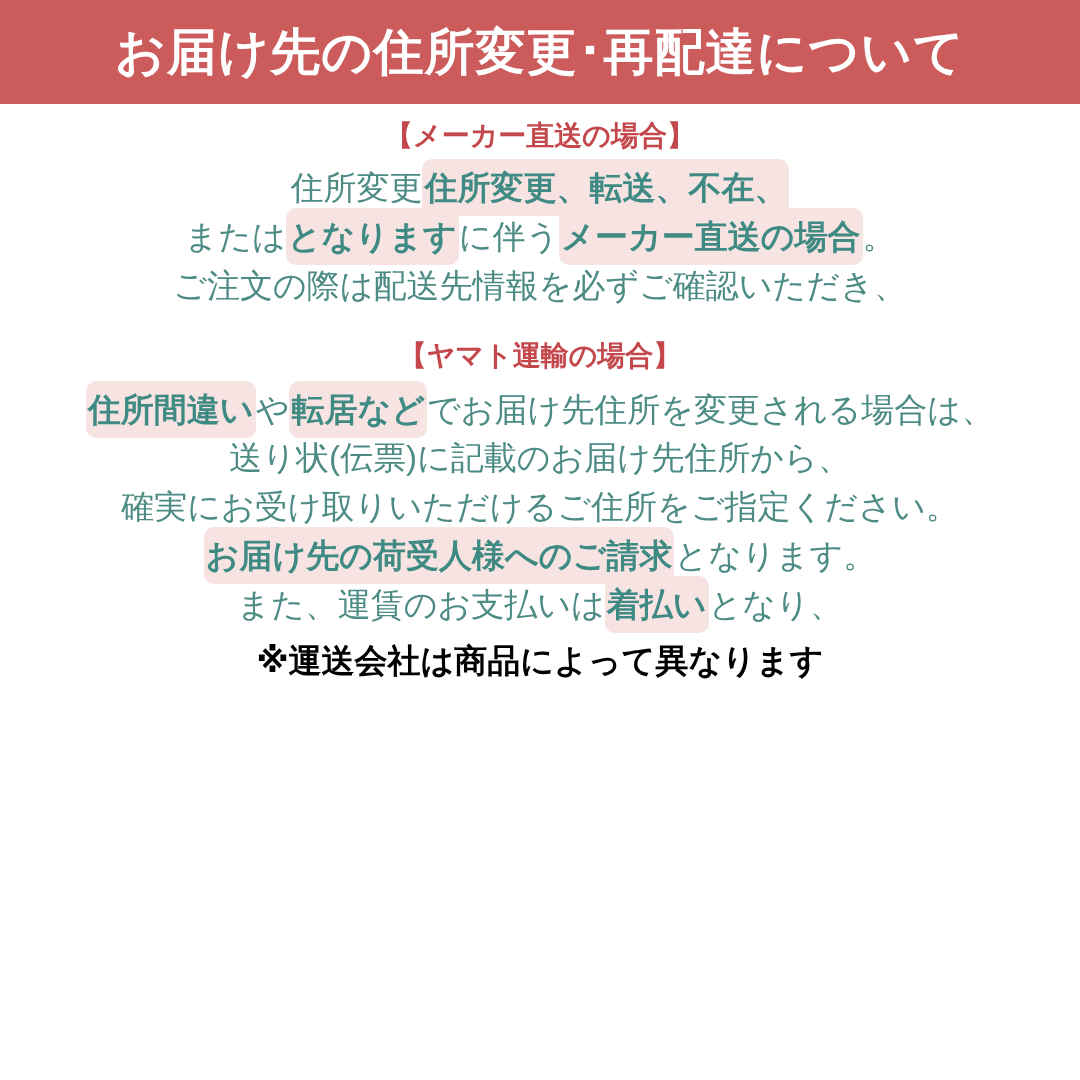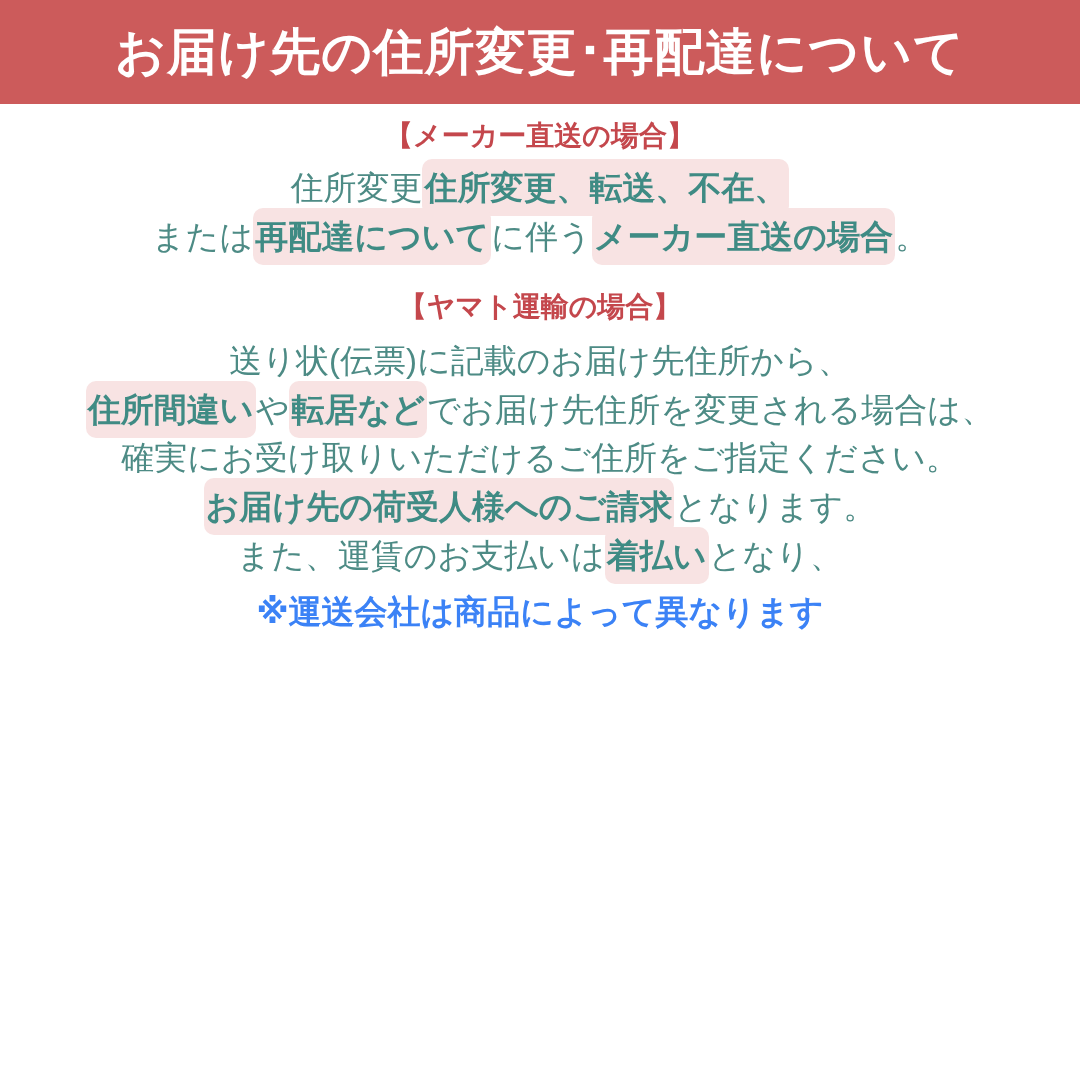--- a/index.html
+++ b/index.html
@@ -107,7 +107,7 @@
 
     <div>
       <div class="line"><span>住所変更</span><span class="hl">住所変更、転送、不在、</span></div>
-      <div class="line"><span>または</span><span class="hl">再配達について</span><span>に伴う</span><span class="hl">メーカー直送の場合</span><span>。</span></div>
+      <div class="line"><span>または</span><span class="hl">となります</span><span>に伴う</span><span class="hl">メーカー直送の場合</span><span>。</span></div>
     </div>
 
     <div class="section-heading second">【ヤマト運輸の場合】</div>

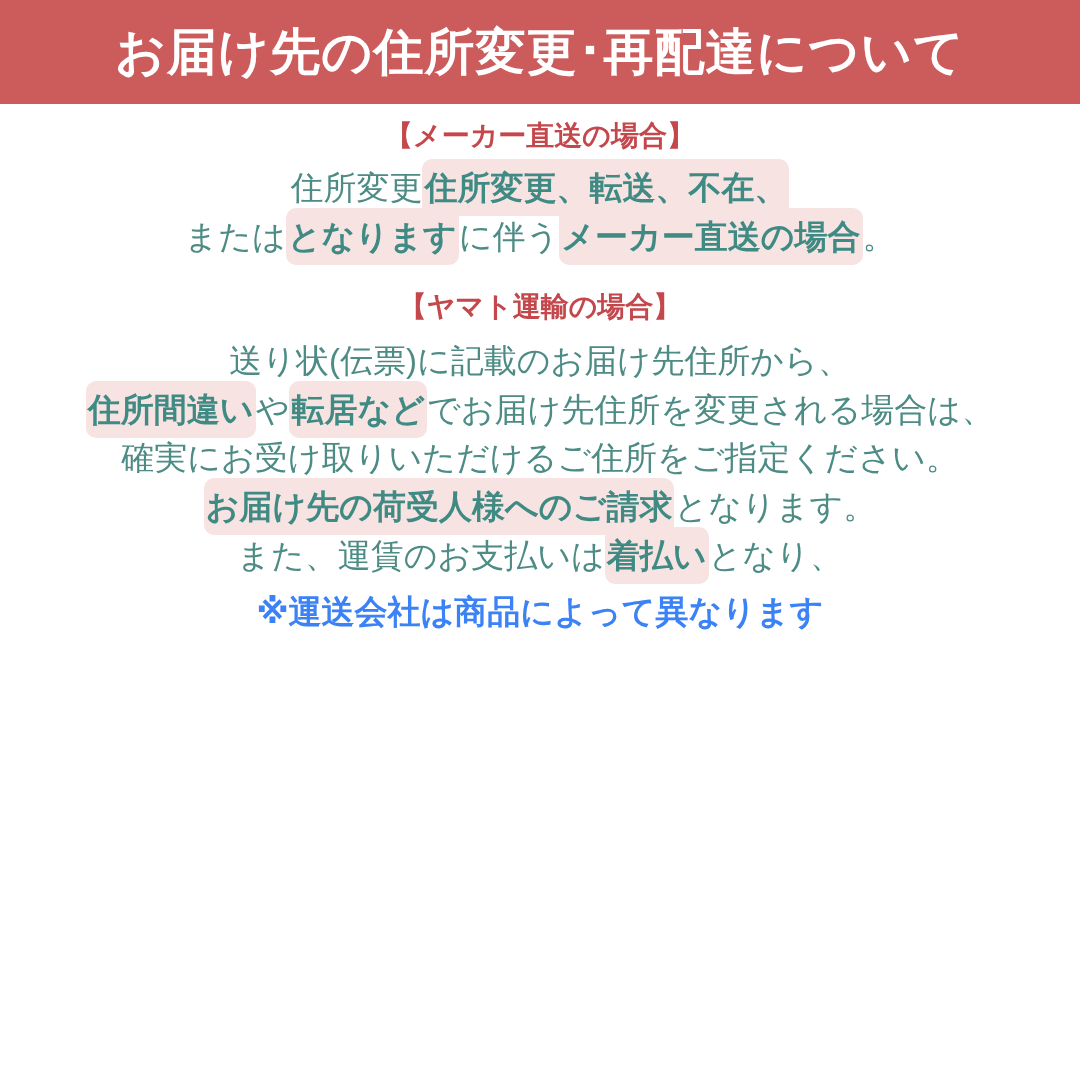--- a/index.html
+++ b/index.html
@@ -108,6 +108,7 @@
     <div>
       <div class="line"><span>住所変更</span><span class="hl">住所変更、転送、不在、</span></div>
       <div class="line"><span>または</span><span class="hl">となります</span><span>に伴う</span><span class="hl">メーカー直送の場合</span><span>。</span></div>
+      <div class="line"><span>ご注文の際は配送先情報を必ずご確認いただき、</span></div>
     </div>
 
     <div class="section-heading second">【ヤマト運輸の場合】</div>

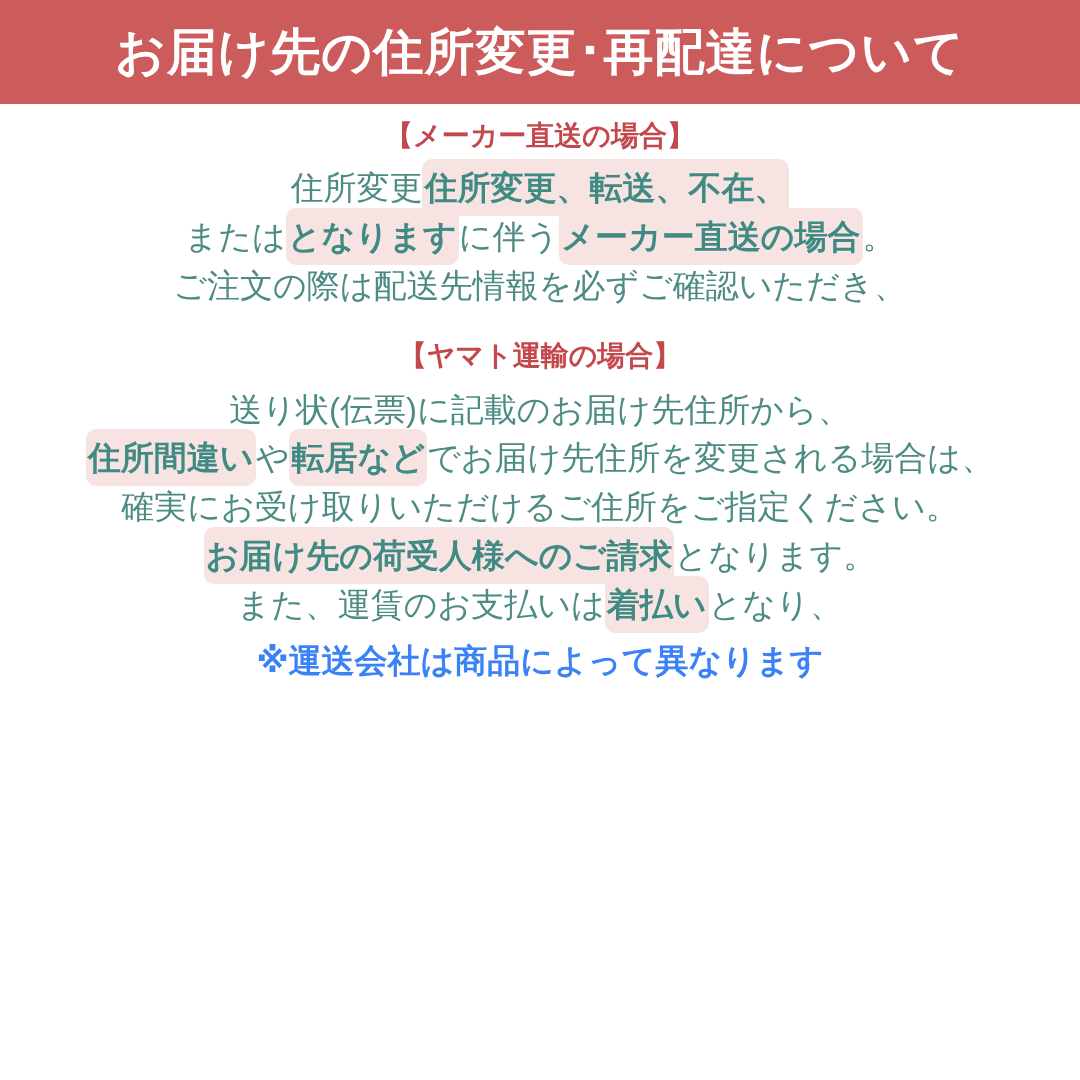--- a/index.html
+++ b/index.html
@@ -114,8 +114,8 @@
     <div class="section-heading second">【ヤマト運輸の場合】</div>
 
     <div>
+      <div class="line"><span class="hl">住所間違い</span><span>や</span><span class="hl">転居など</span><span>でお届け先住所を変更される場合は、</span></div>
       <div class="line"><span>送り状(伝票)に記載のお届け先住所から、</span></div>
-      <div class="line"><span class="hl">住所間違い</span><span>や</span><span class="hl">転居など</span><span>でお届け先住所を変更される場合は、</span></div>
       <div class="line"><span>確実にお受け取りいただけるご住所をご指定ください。</span></div>
       <div class="line"><span class="hl">お届け先の荷受人様へのご請求</span><span>となります。</span></div>
       <div class="line"><span>また、運賃のお支払いは</span><span class="hl">着払い</span><span>となり、</span></div>

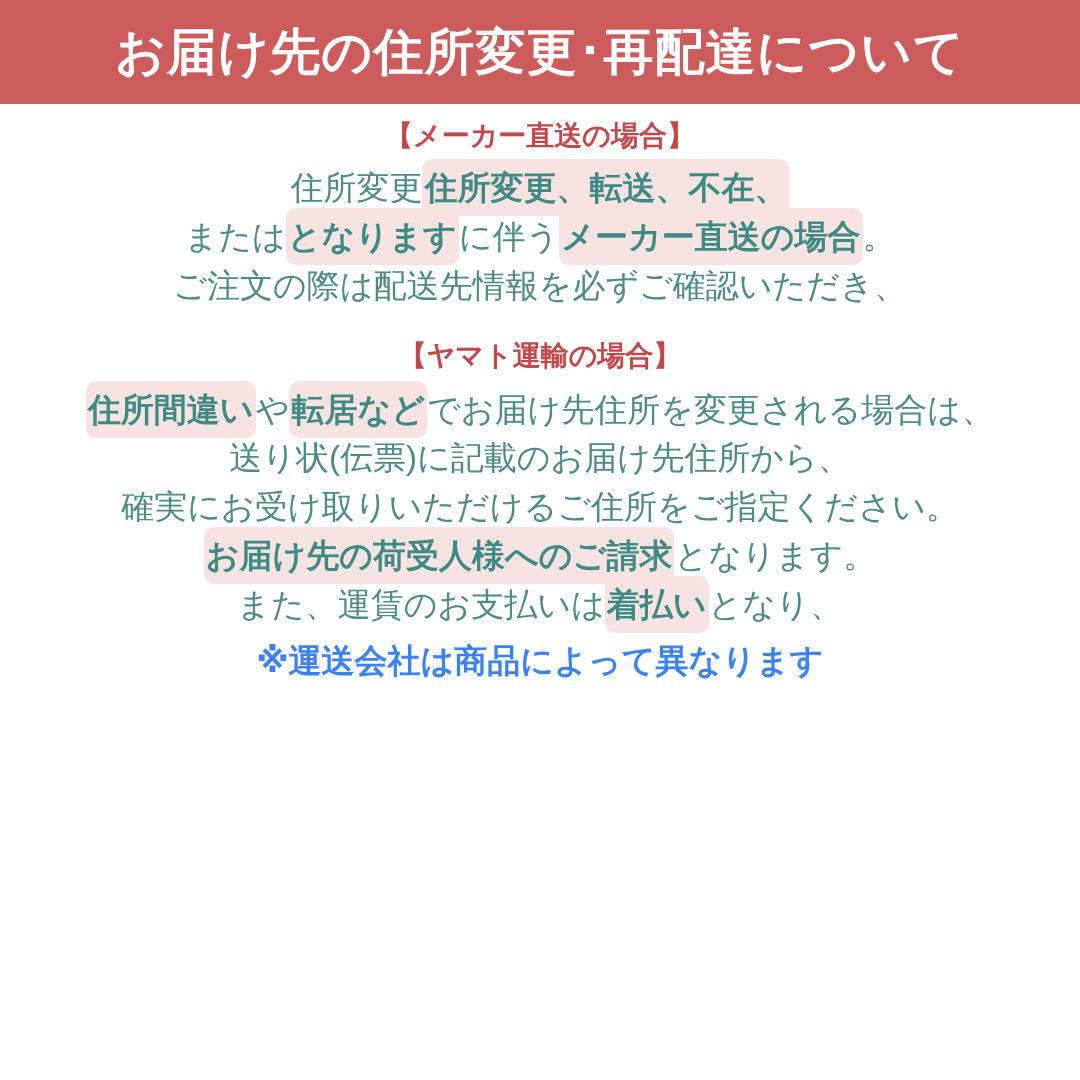--- a/index.html
+++ b/index.html
@@ -84,7 +84,7 @@
   }
 
   .note {
-    color: #3b82f6;
+    color: #000000;
     font-size: 33px;
     font-weight: bold;
     text-align: center;

